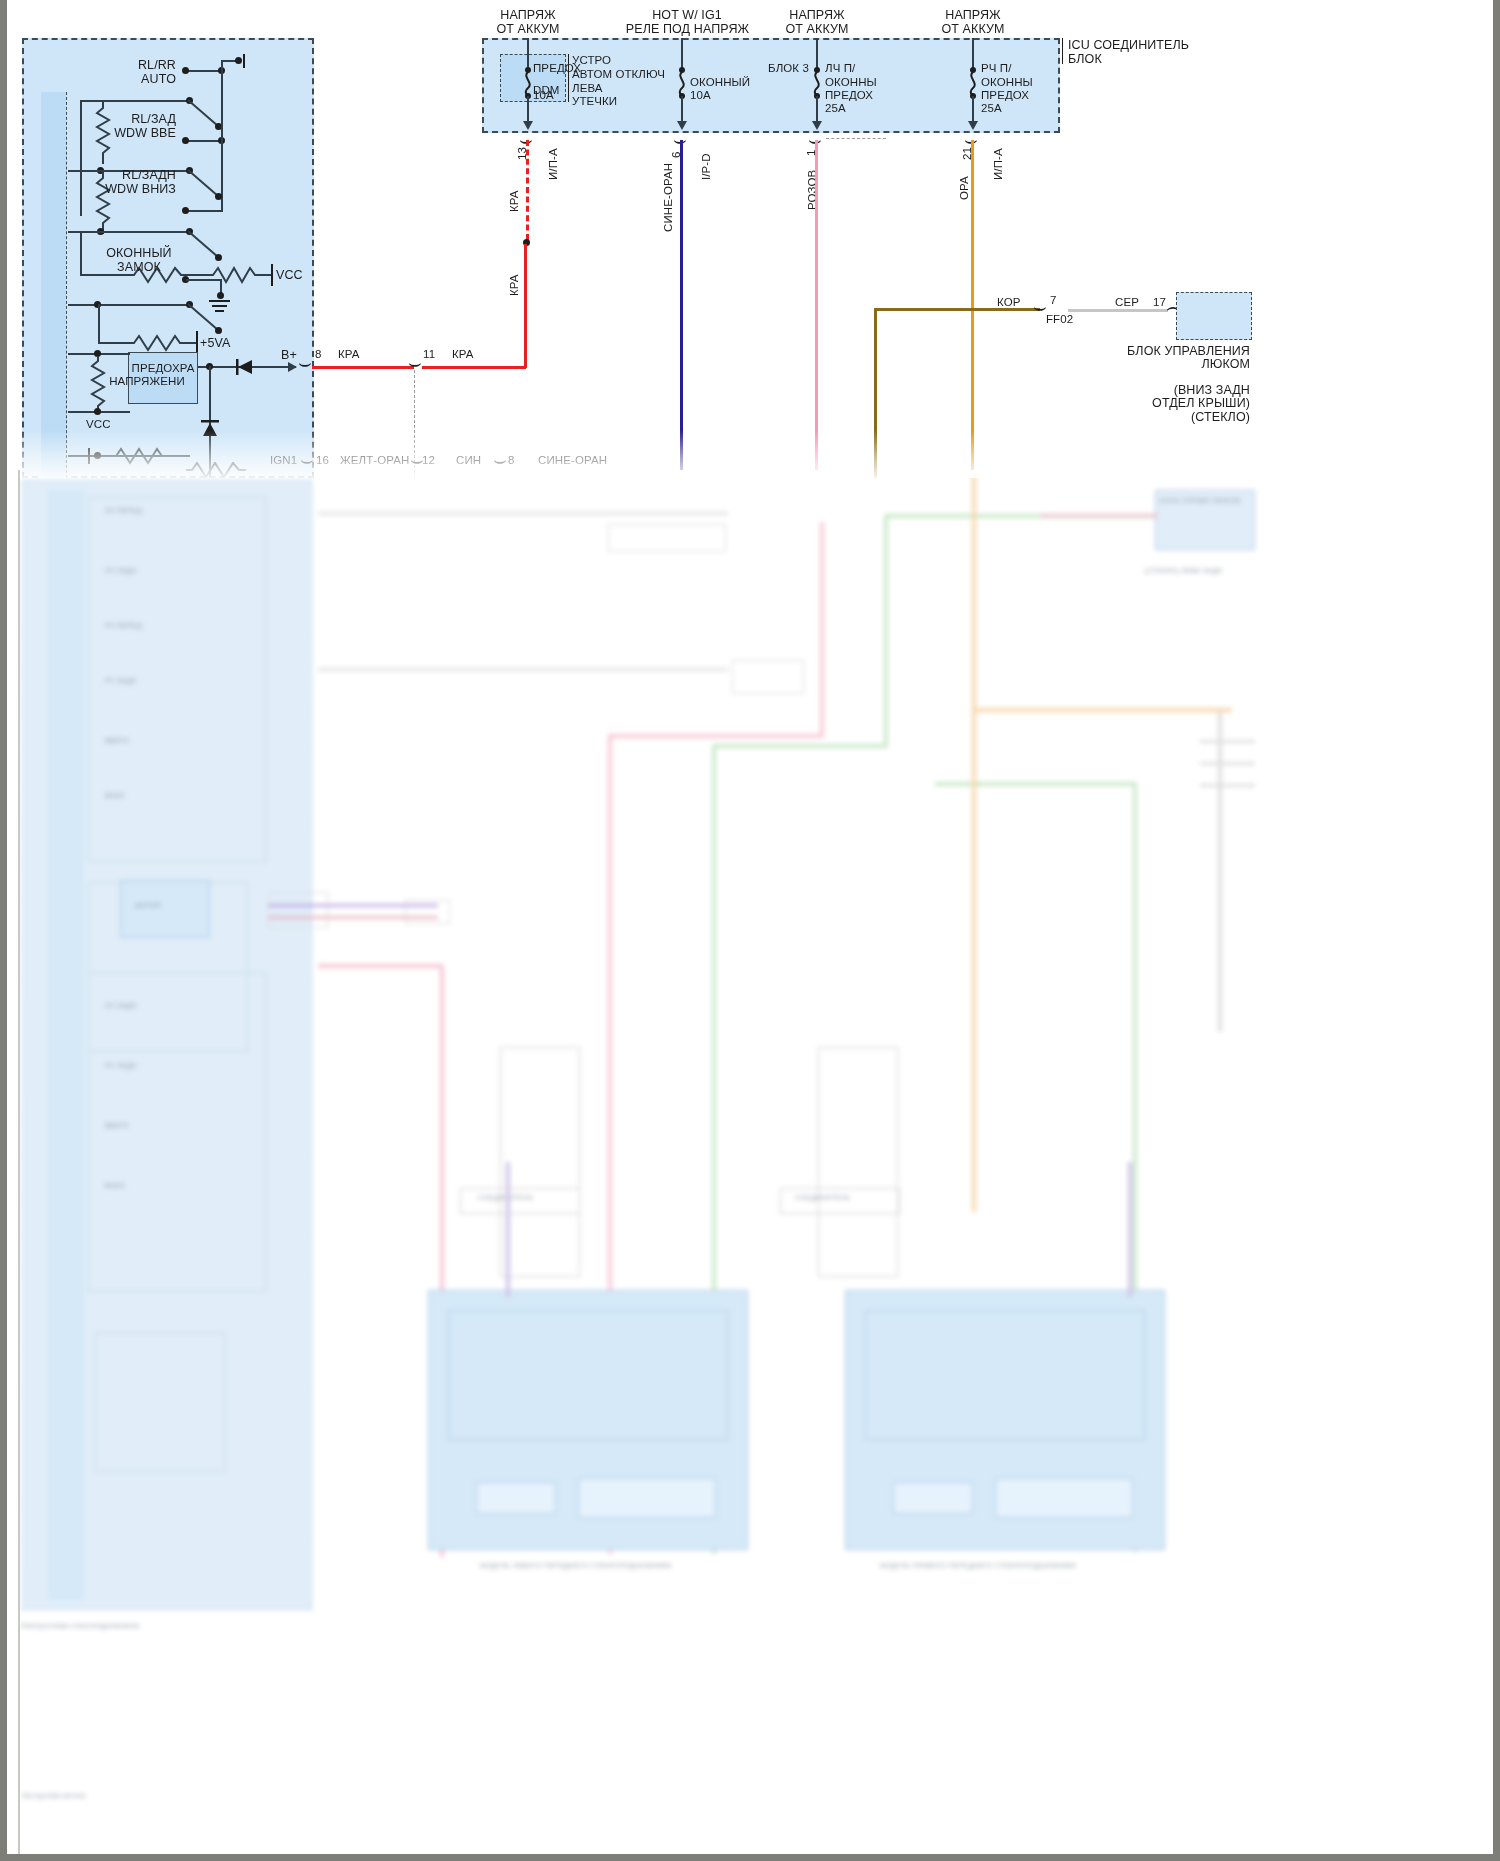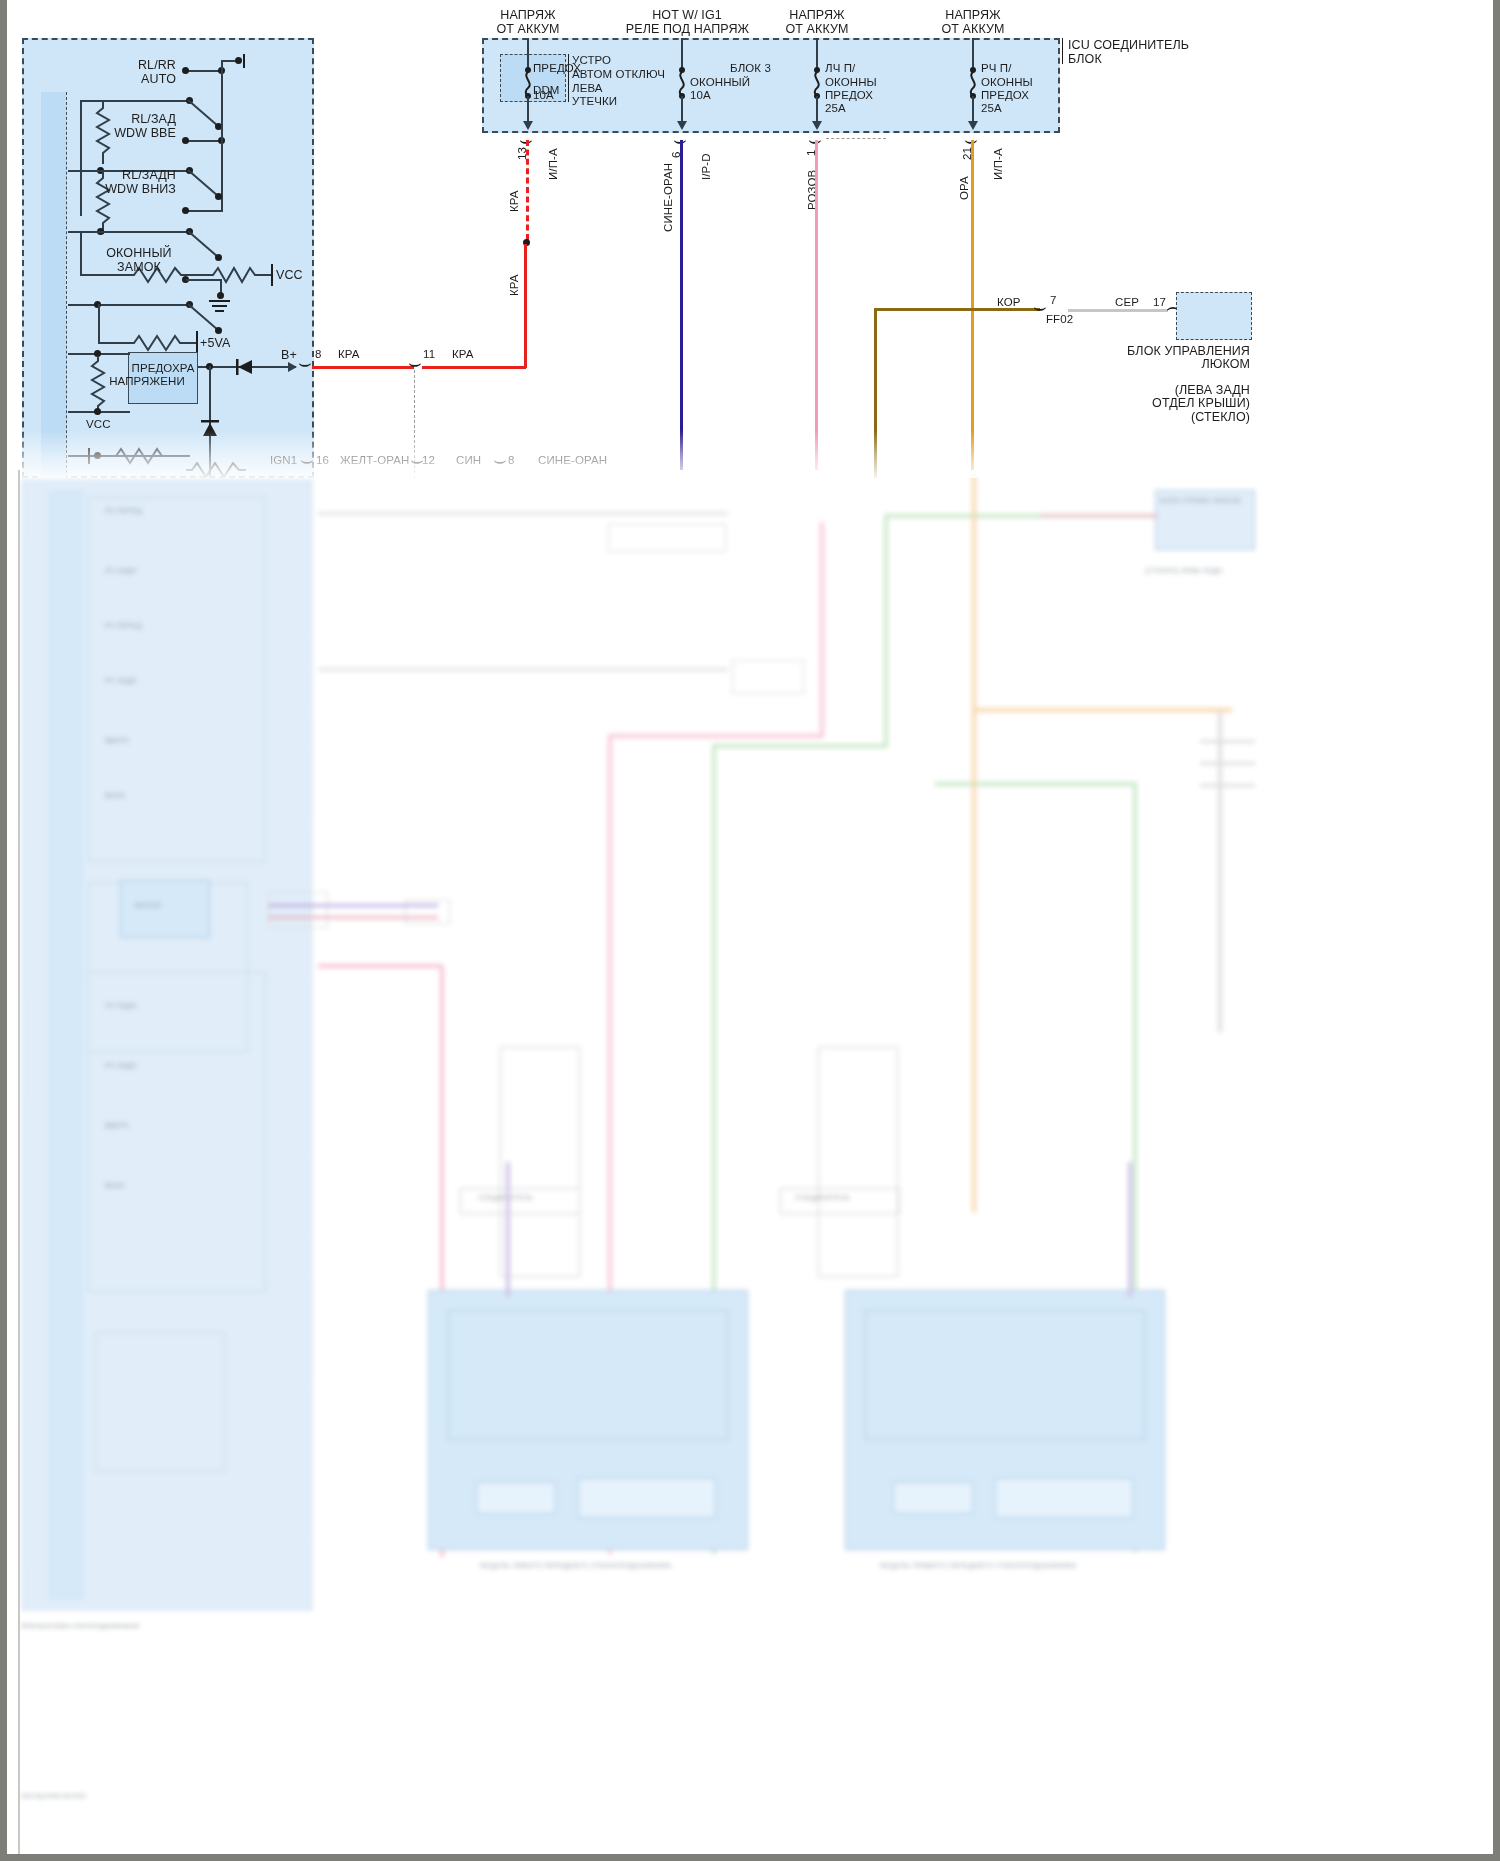--- a/index.html
+++ b/index.html
@@ -387,7 +387,7 @@
     <div class="wire" style="left:681px; top:96px; width:2px; height:29px;"></div>
     <div class="arrow-d" style="left:677px; top:121px;"></div>
 
-    <div class="lbl sm" style="left:690px; top:62px;padding-left:40px;">БЛОК 3</div>
+    <div class="lbl sm" style="left:728px; top:62px;padding-left:40px;">БЛОК 3</div>
     <div class="lbl sm" style="left:690px; top:76px;">ОКОННЫЙ</div>
     <div class="lbl sm" style="left:690px; top:89px;">10A</div>
 

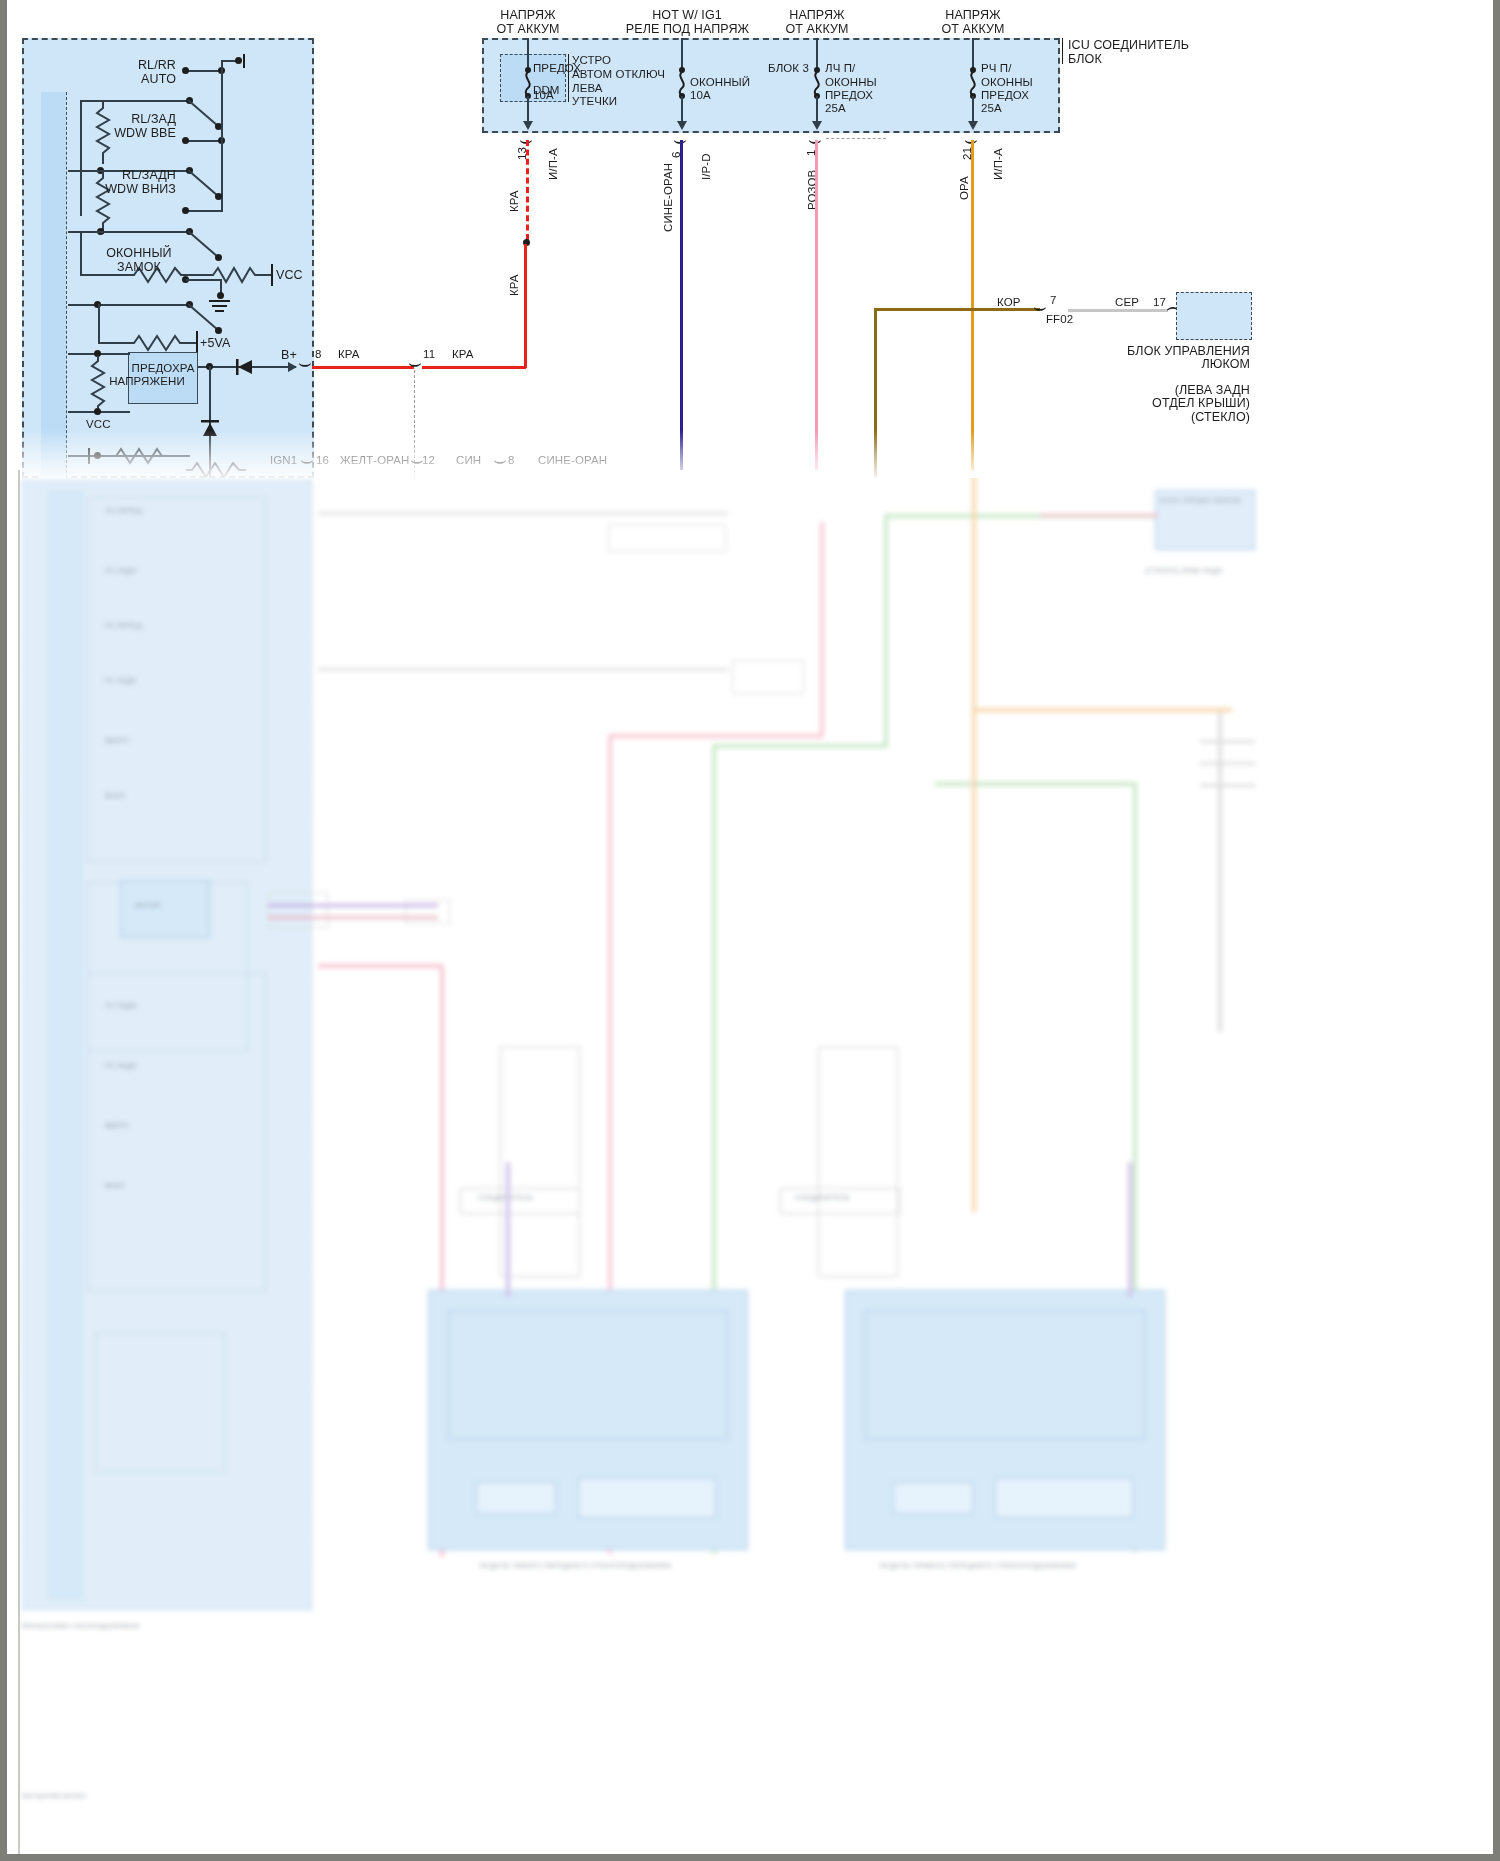--- a/index.html
+++ b/index.html
@@ -490,7 +490,7 @@
     <div class="lbl r" style="left:1090px; top:344px; width:160px;">БЛОК УПРАВЛЕНИЯ</div>
     <div class="lbl r" style="left:1090px; top:357px; width:160px;">ЛЮКОМ</div>
     <div class="lbl r" style="left:1090px; top:370px; width:160px;margin-top:40px;">(СТЕКЛО)</div>
-    <div class="lbl r" style="left:1090px; top:383px; width:160px;">(ЛЕВА ЗАДН</div>
+    <div class="lbl r" style="left:1090px; top:383px; width:160px;">(ВНИЗ ЗАДН</div>
     <div class="lbl r" style="left:1090px; top:396px; width:160px;">ОТДЕЛ КРЫШИ)</div>
 
     <div style="position:absolute; left:0; top:430px; width:1500px; height:48px;

